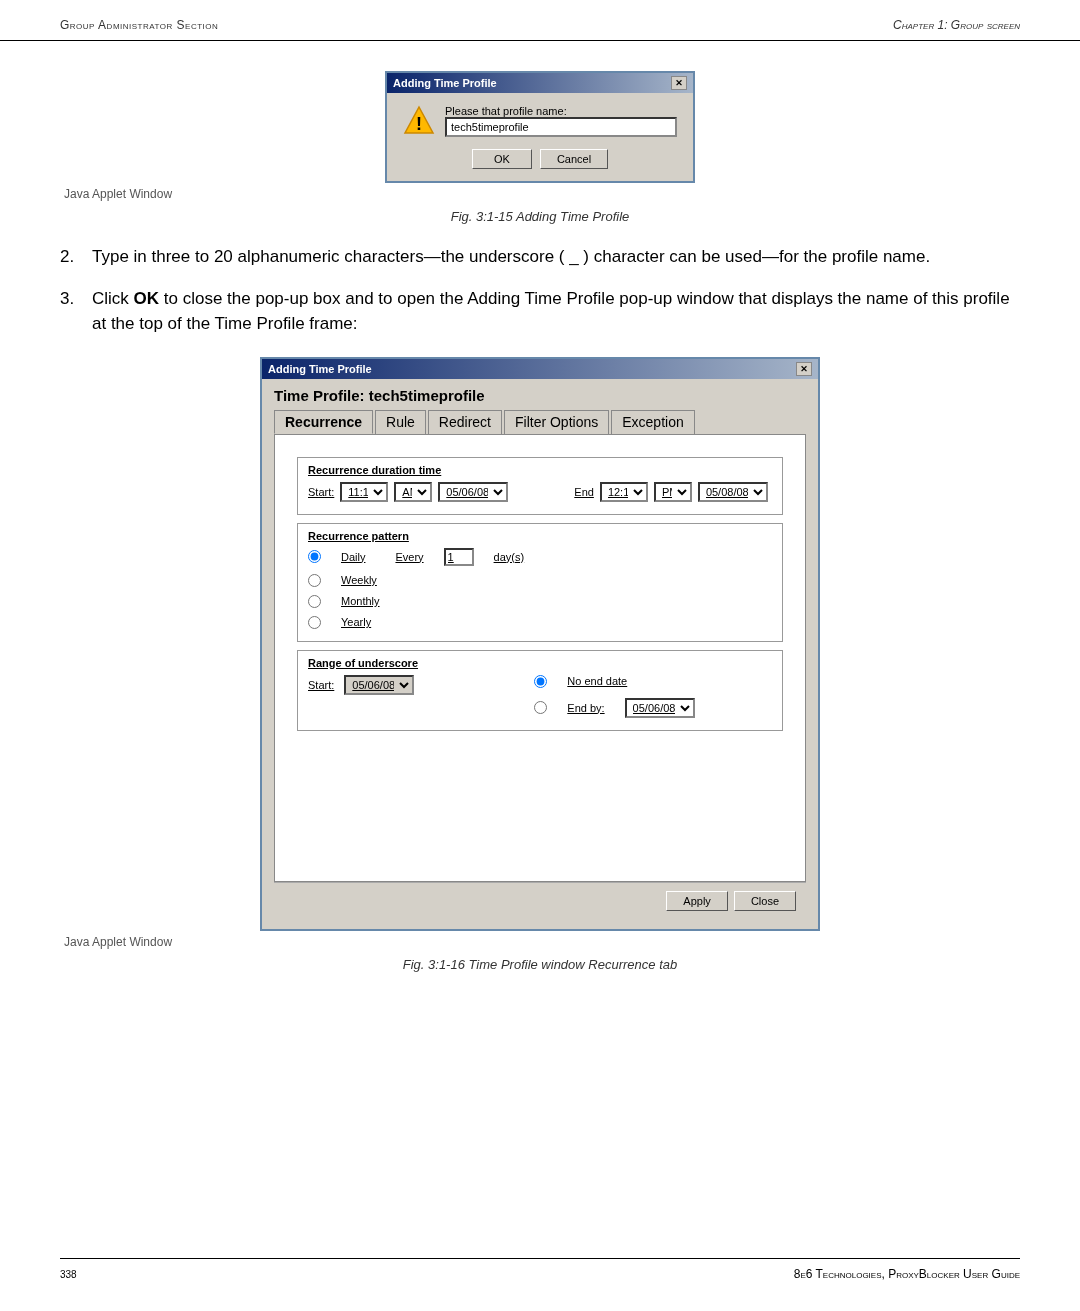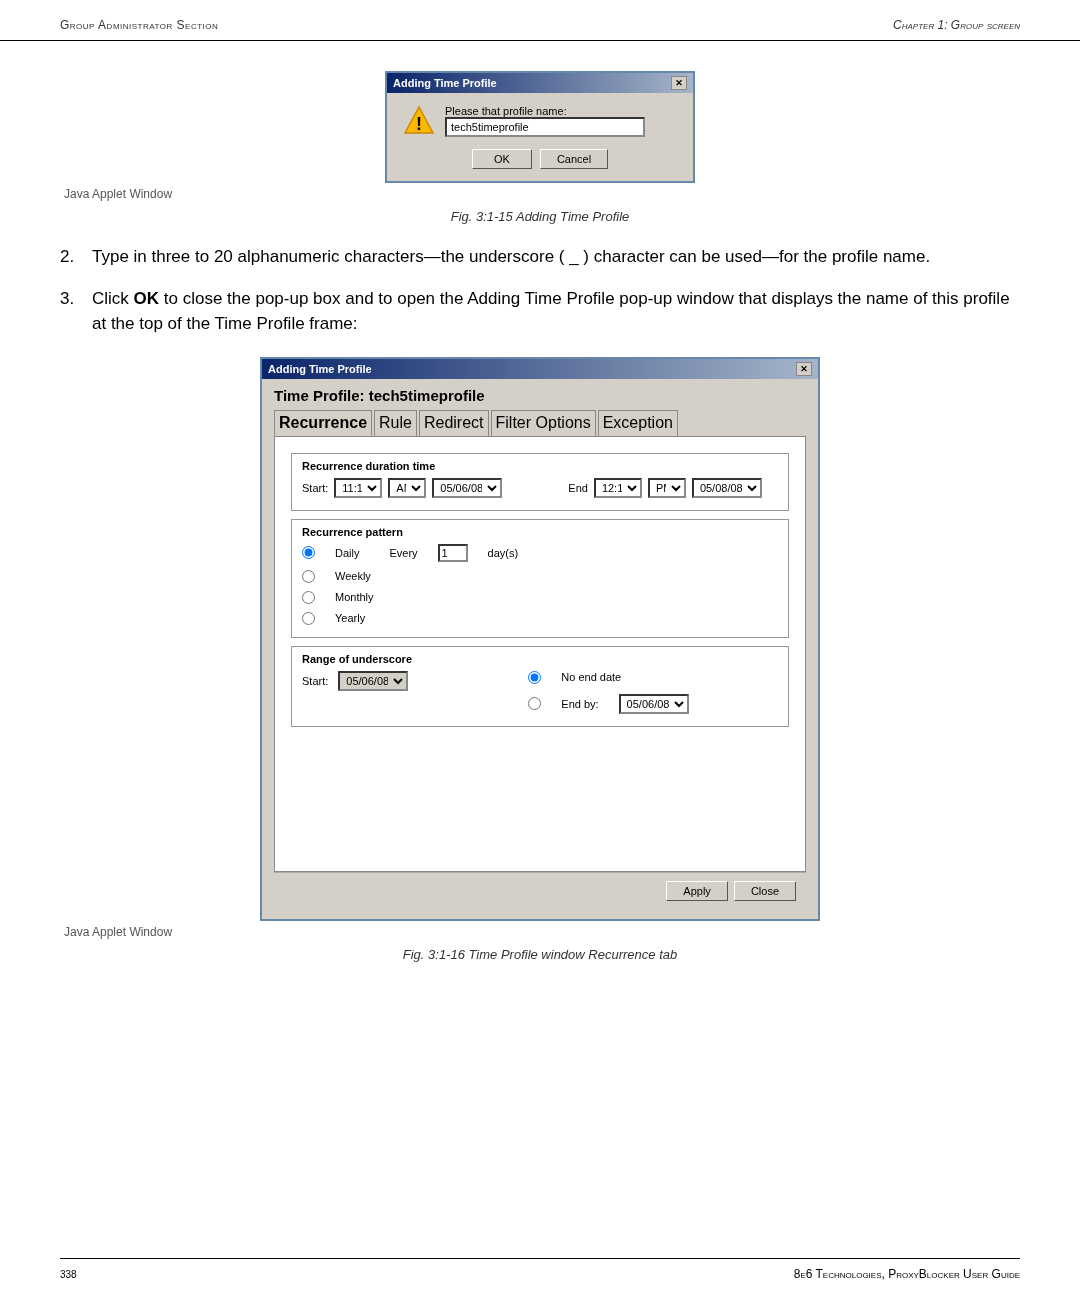--- a/index.html
+++ b/index.html
@@ -350,7 +350,7 @@
             </svg>
             <div>
               <p>Please that profile name:</p>
-              <input type="text" class="select-field" style="width: 200px;" value="tech5timeprofile">
+              <input type="text" class="select-field" style="width: 232px;" value="tech5timeprofile">
             </div>
           </div>
           <div class="button-row">

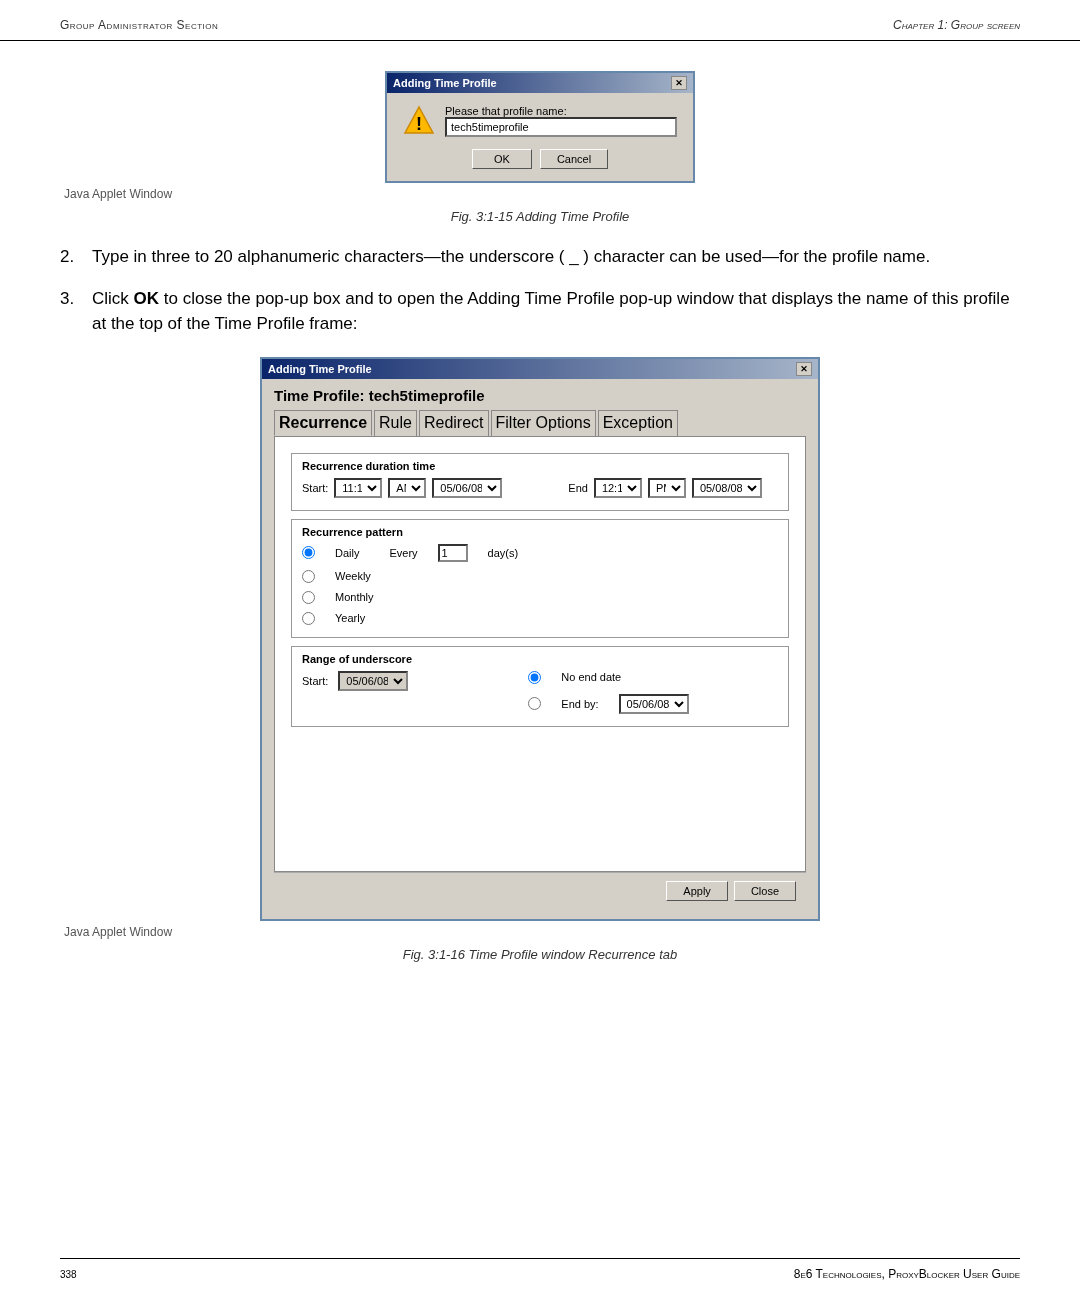--- a/index.html
+++ b/index.html
@@ -191,11 +191,11 @@
       margin-bottom: 0;
     }
     .tab {
-      padding: 3px 4px;
+      padding: 3px 10px;
       border: 1px solid #888;
       border-bottom: none;
       background: #d4d0c8;
-      font-size: 16px;
+      font-size: 14px;
       cursor: pointer;
       margin-right: 2px;
       position: relative;

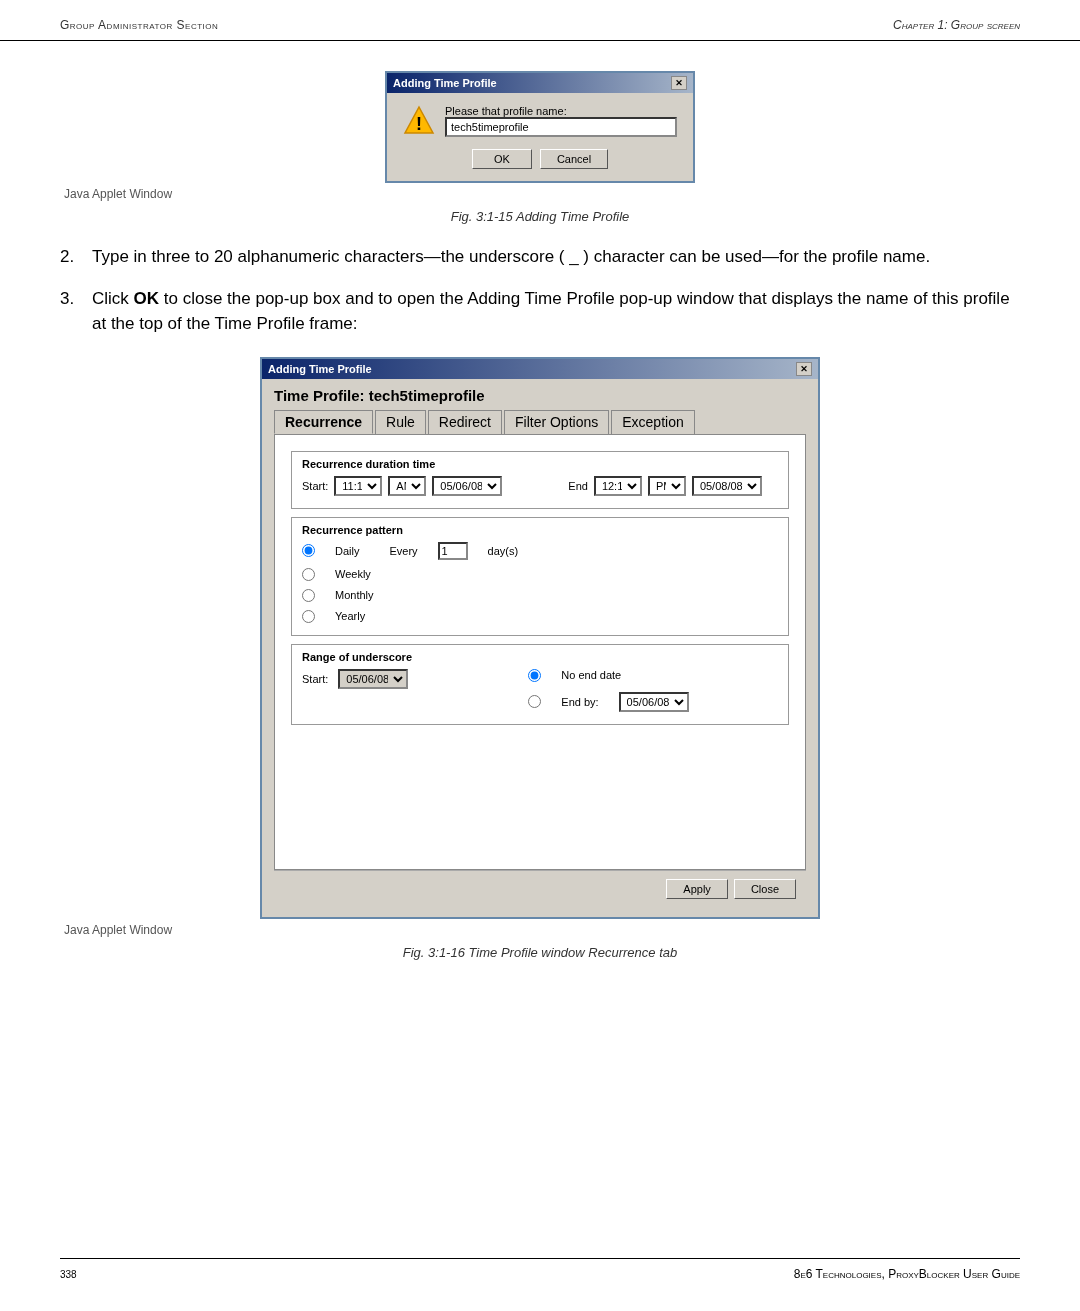--- a/index.html
+++ b/index.html
@@ -212,7 +212,8 @@
       border: 1px solid #888;
       border-top: none;
       background: #fff;
-      padding: 16px;
+      padding: 22px;
+      text-decoration: underline;
     }
 
     .form-row {

